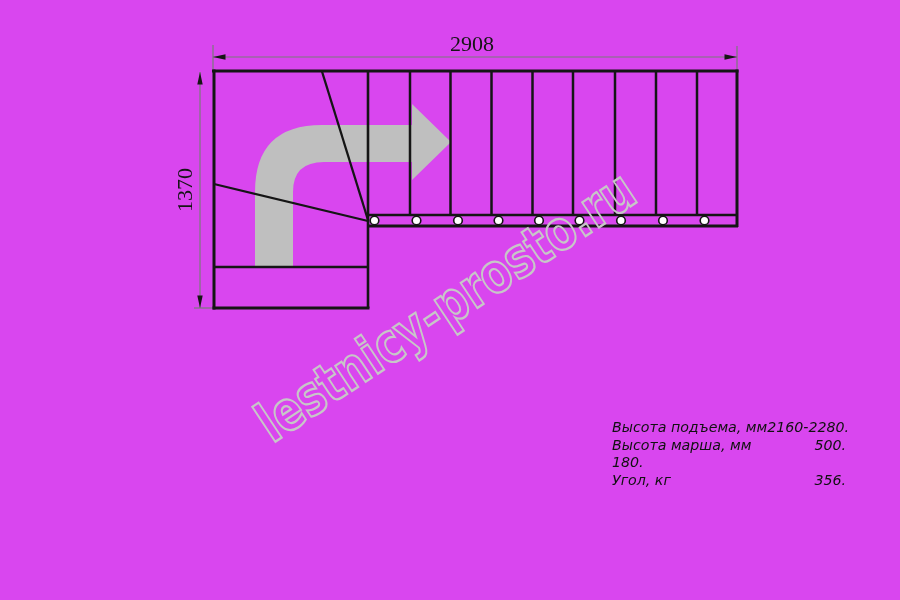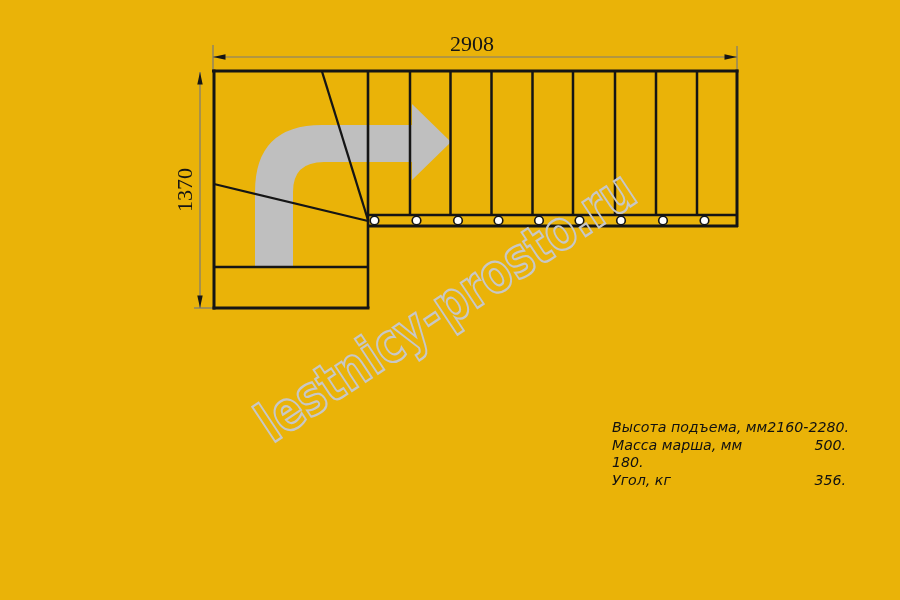--- a/index.html
+++ b/index.html
@@ -7,7 +7,7 @@
     position: relative;
     width: 900px;
     height: 600px;
-    background: #eab308;
+    background: #d946ef;
     overflow: hidden;
     font-family: "Liberation Sans", sans-serif;
   }

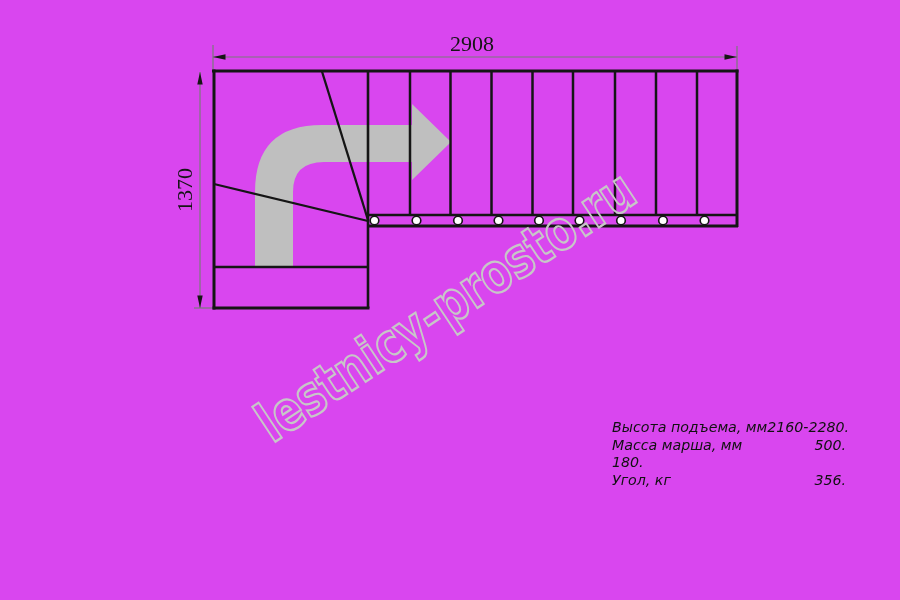--- a/index.html
+++ b/index.html
@@ -119,7 +119,7 @@
       <span class="spec-value">2160-2280.</span>
     </div>
     <div class="spec-row">
-      <span class="spec-label">Масса марша, мм</span>
+      <span class="spec-label">Высота марша, мм</span>
       <span class="spec-value">500.</span>
     </div>
     <div class="spec-row">

